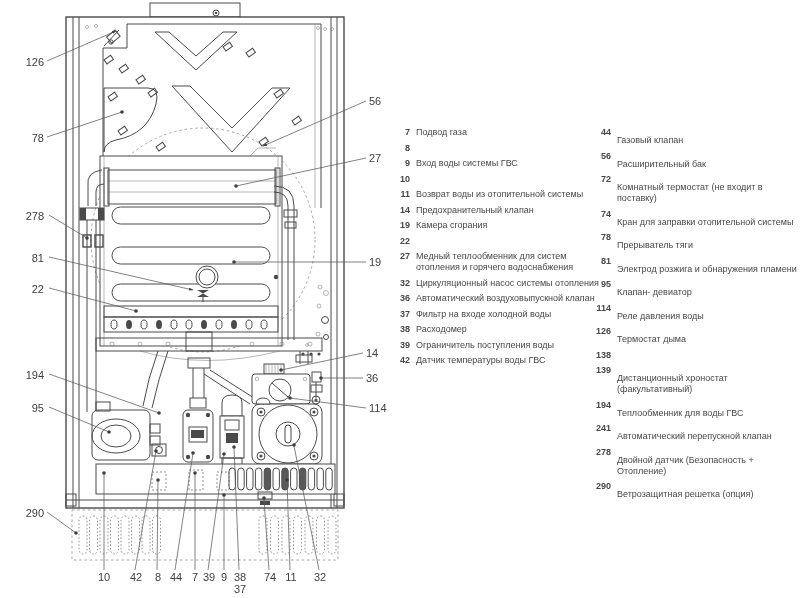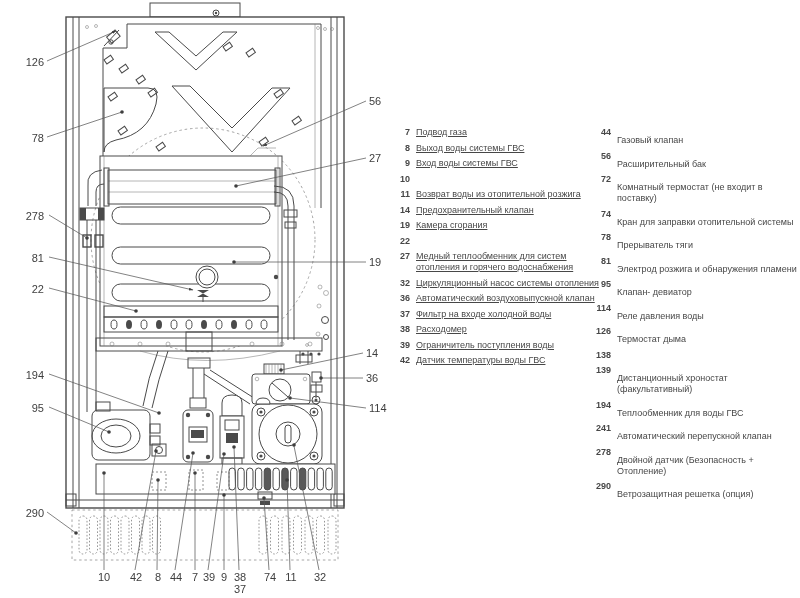--- a/index.html
+++ b/index.html
@@ -26,7 +26,7 @@
   .legend .row{display:flex;margin-bottom:4.5px;}
   .legend .num{font-weight:bold;min-width:18px;width:18px;text-align:right;margin-right:6px;}
   .legend.left{left:392px;width:214px;}
-  .legend.left .txt{width:190px;text-decoration:underline;}
+  .legend.left .txt{width:190px;}
   .legend.right{left:590px;width:210px;}
   .legend.right .num{min-width:21px;width:21px;}
   .legend.right .txt{width:183px;margin-top:8px;}

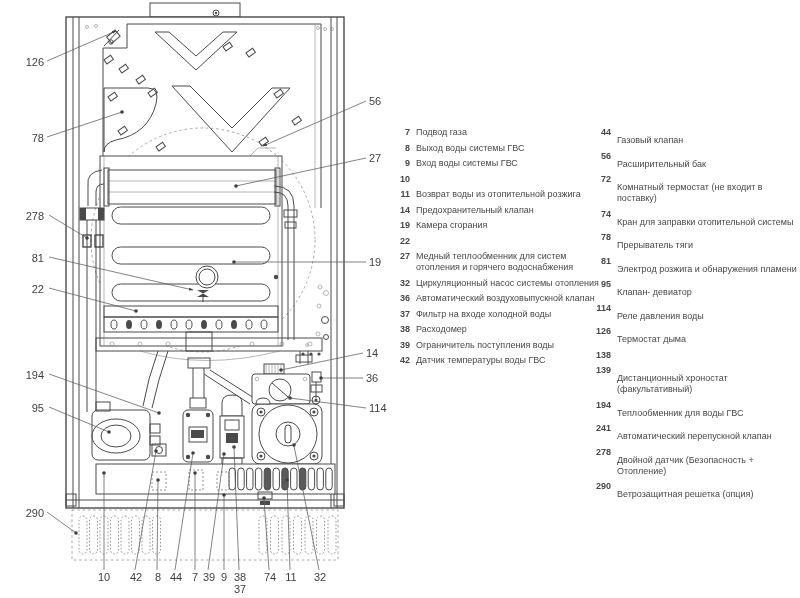--- a/index.html
+++ b/index.html
@@ -443,7 +443,6 @@
 
     <div class="row">
       <span class="num">8</span>
-      <span class="txt">Выход воды системы ГВС</span>
     </div>
 
     <div class="row">

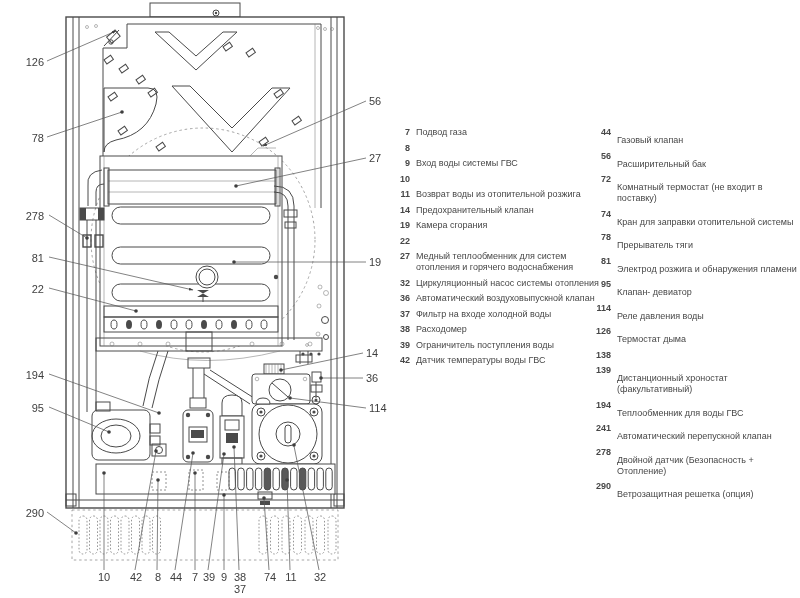--- a/index.html
+++ b/index.html
@@ -456,7 +456,7 @@
 
     <div class="row">
       <span class="num">11</span>
-      <span class="txt">Возврат воды из отопительной розжига</span>
+      <span class="txt">Возврат воды из отопительной системы</span>
     </div>
 
     <div class="row">

